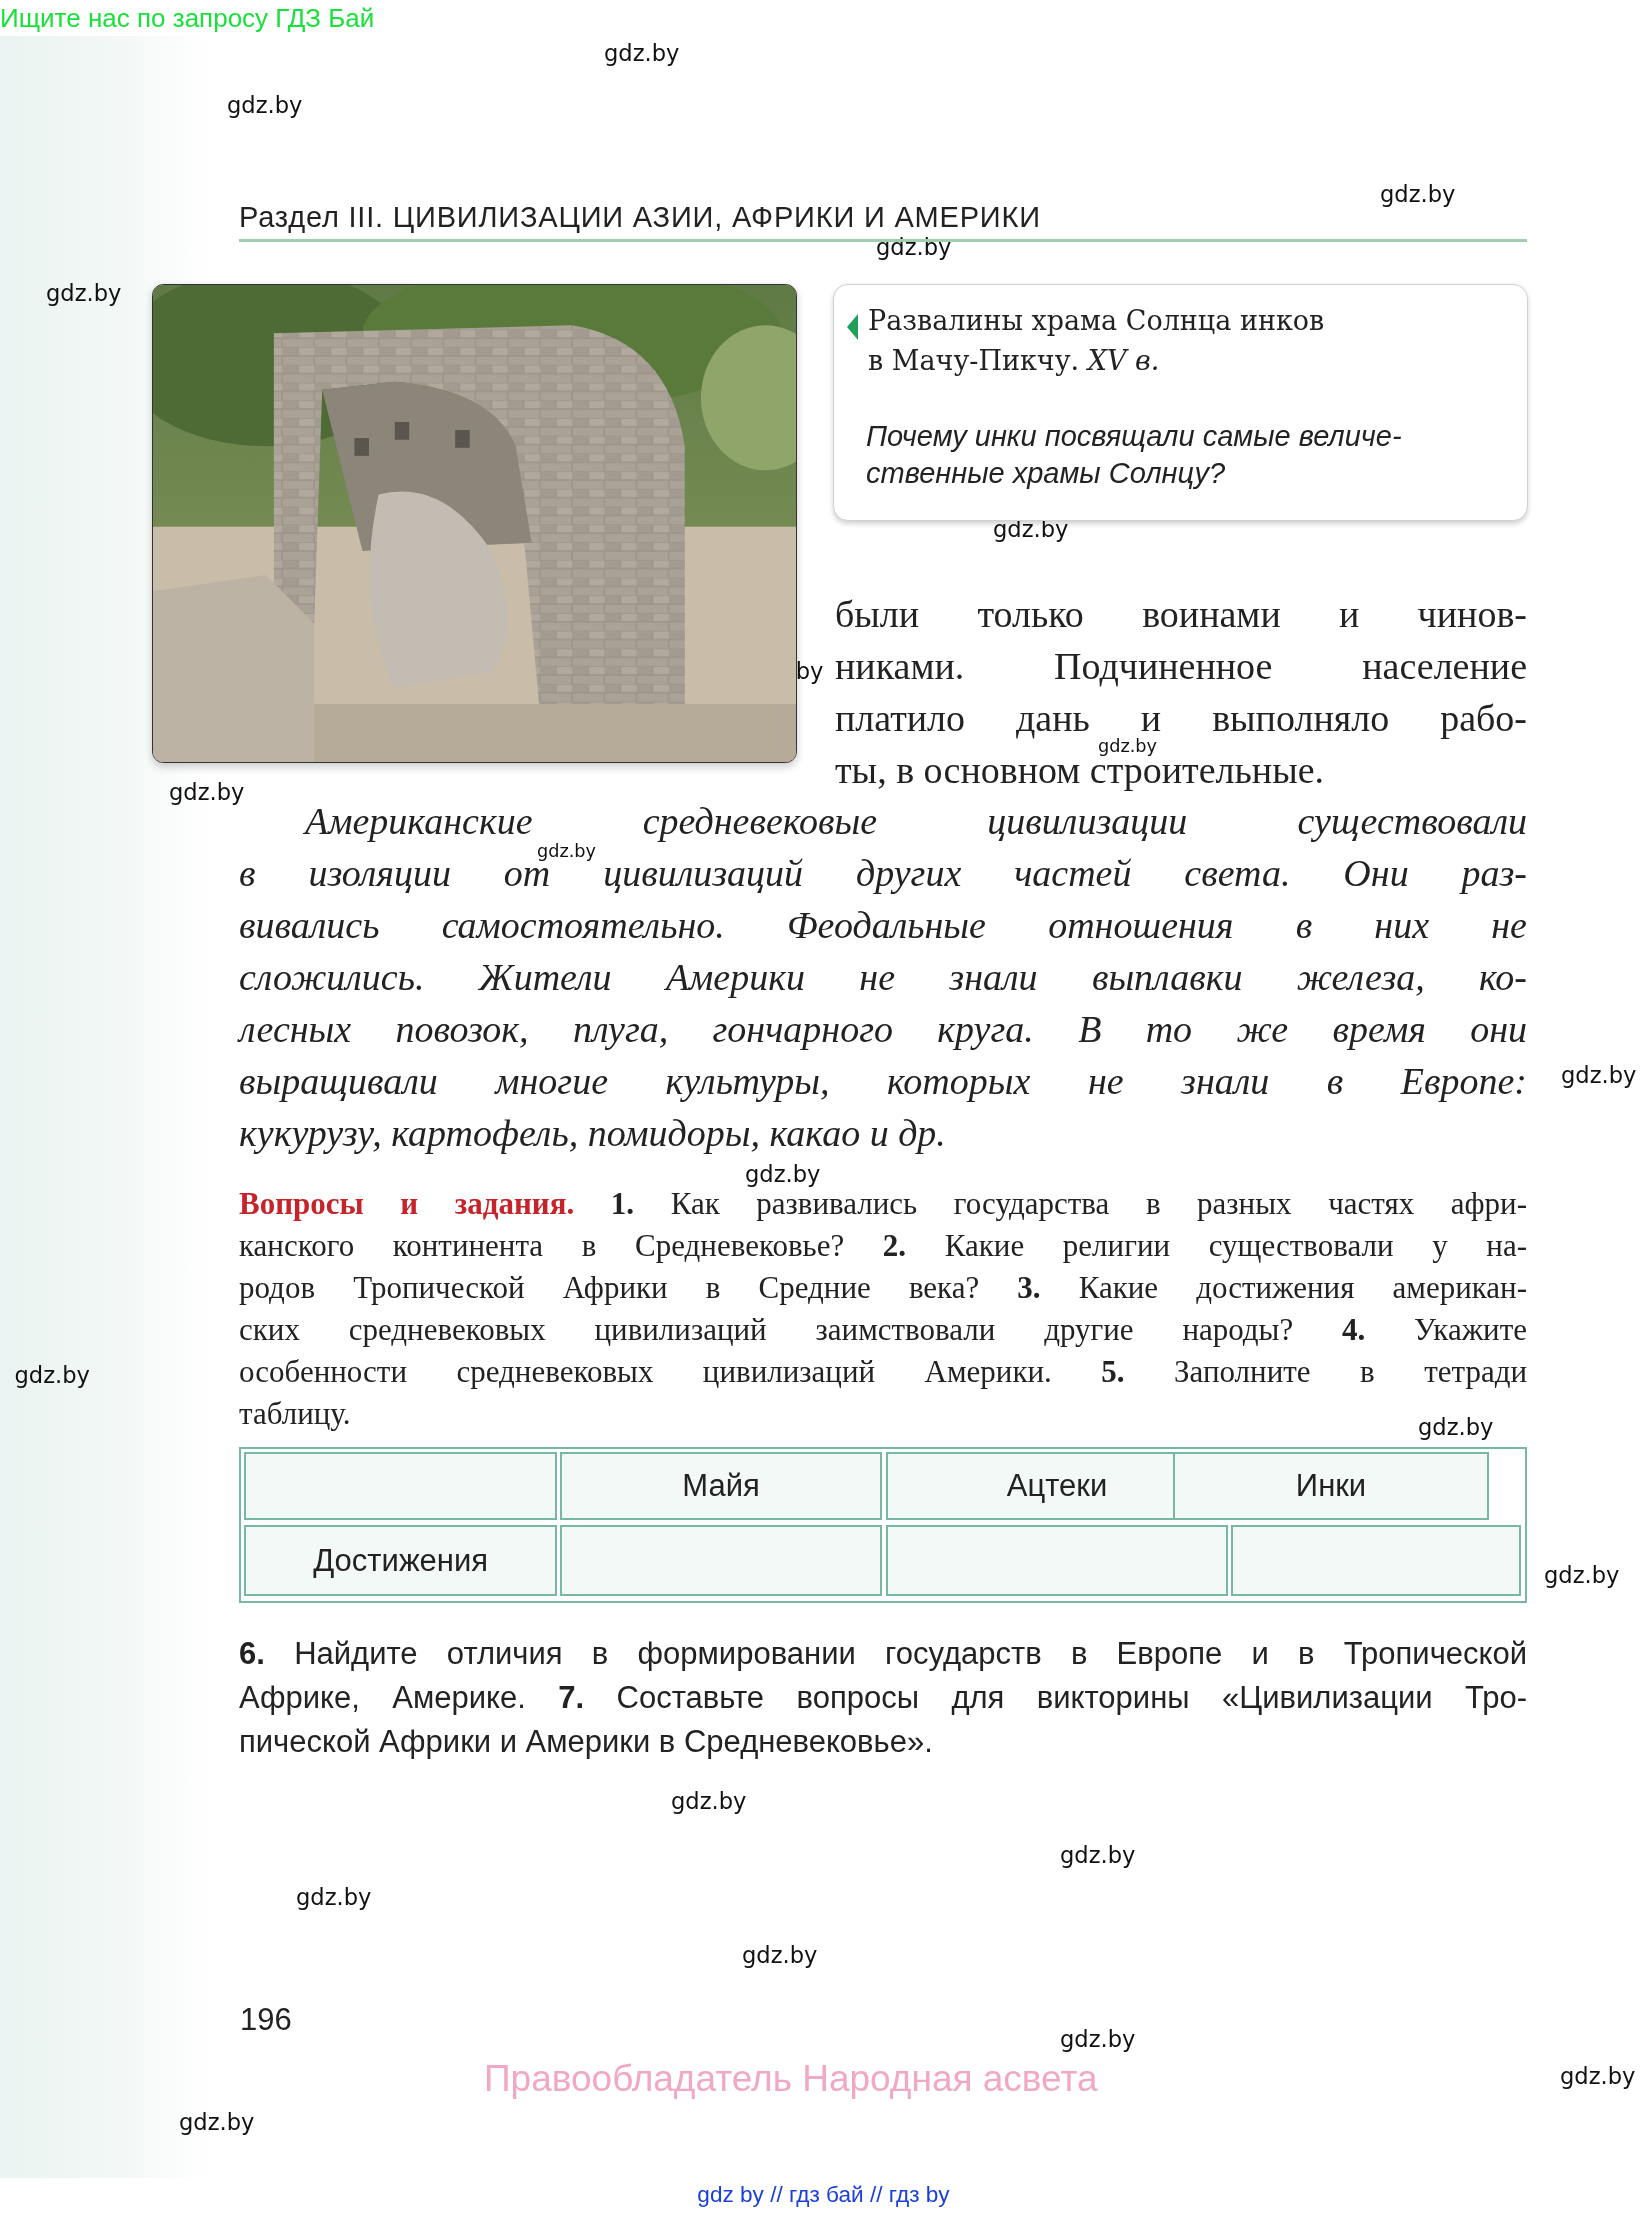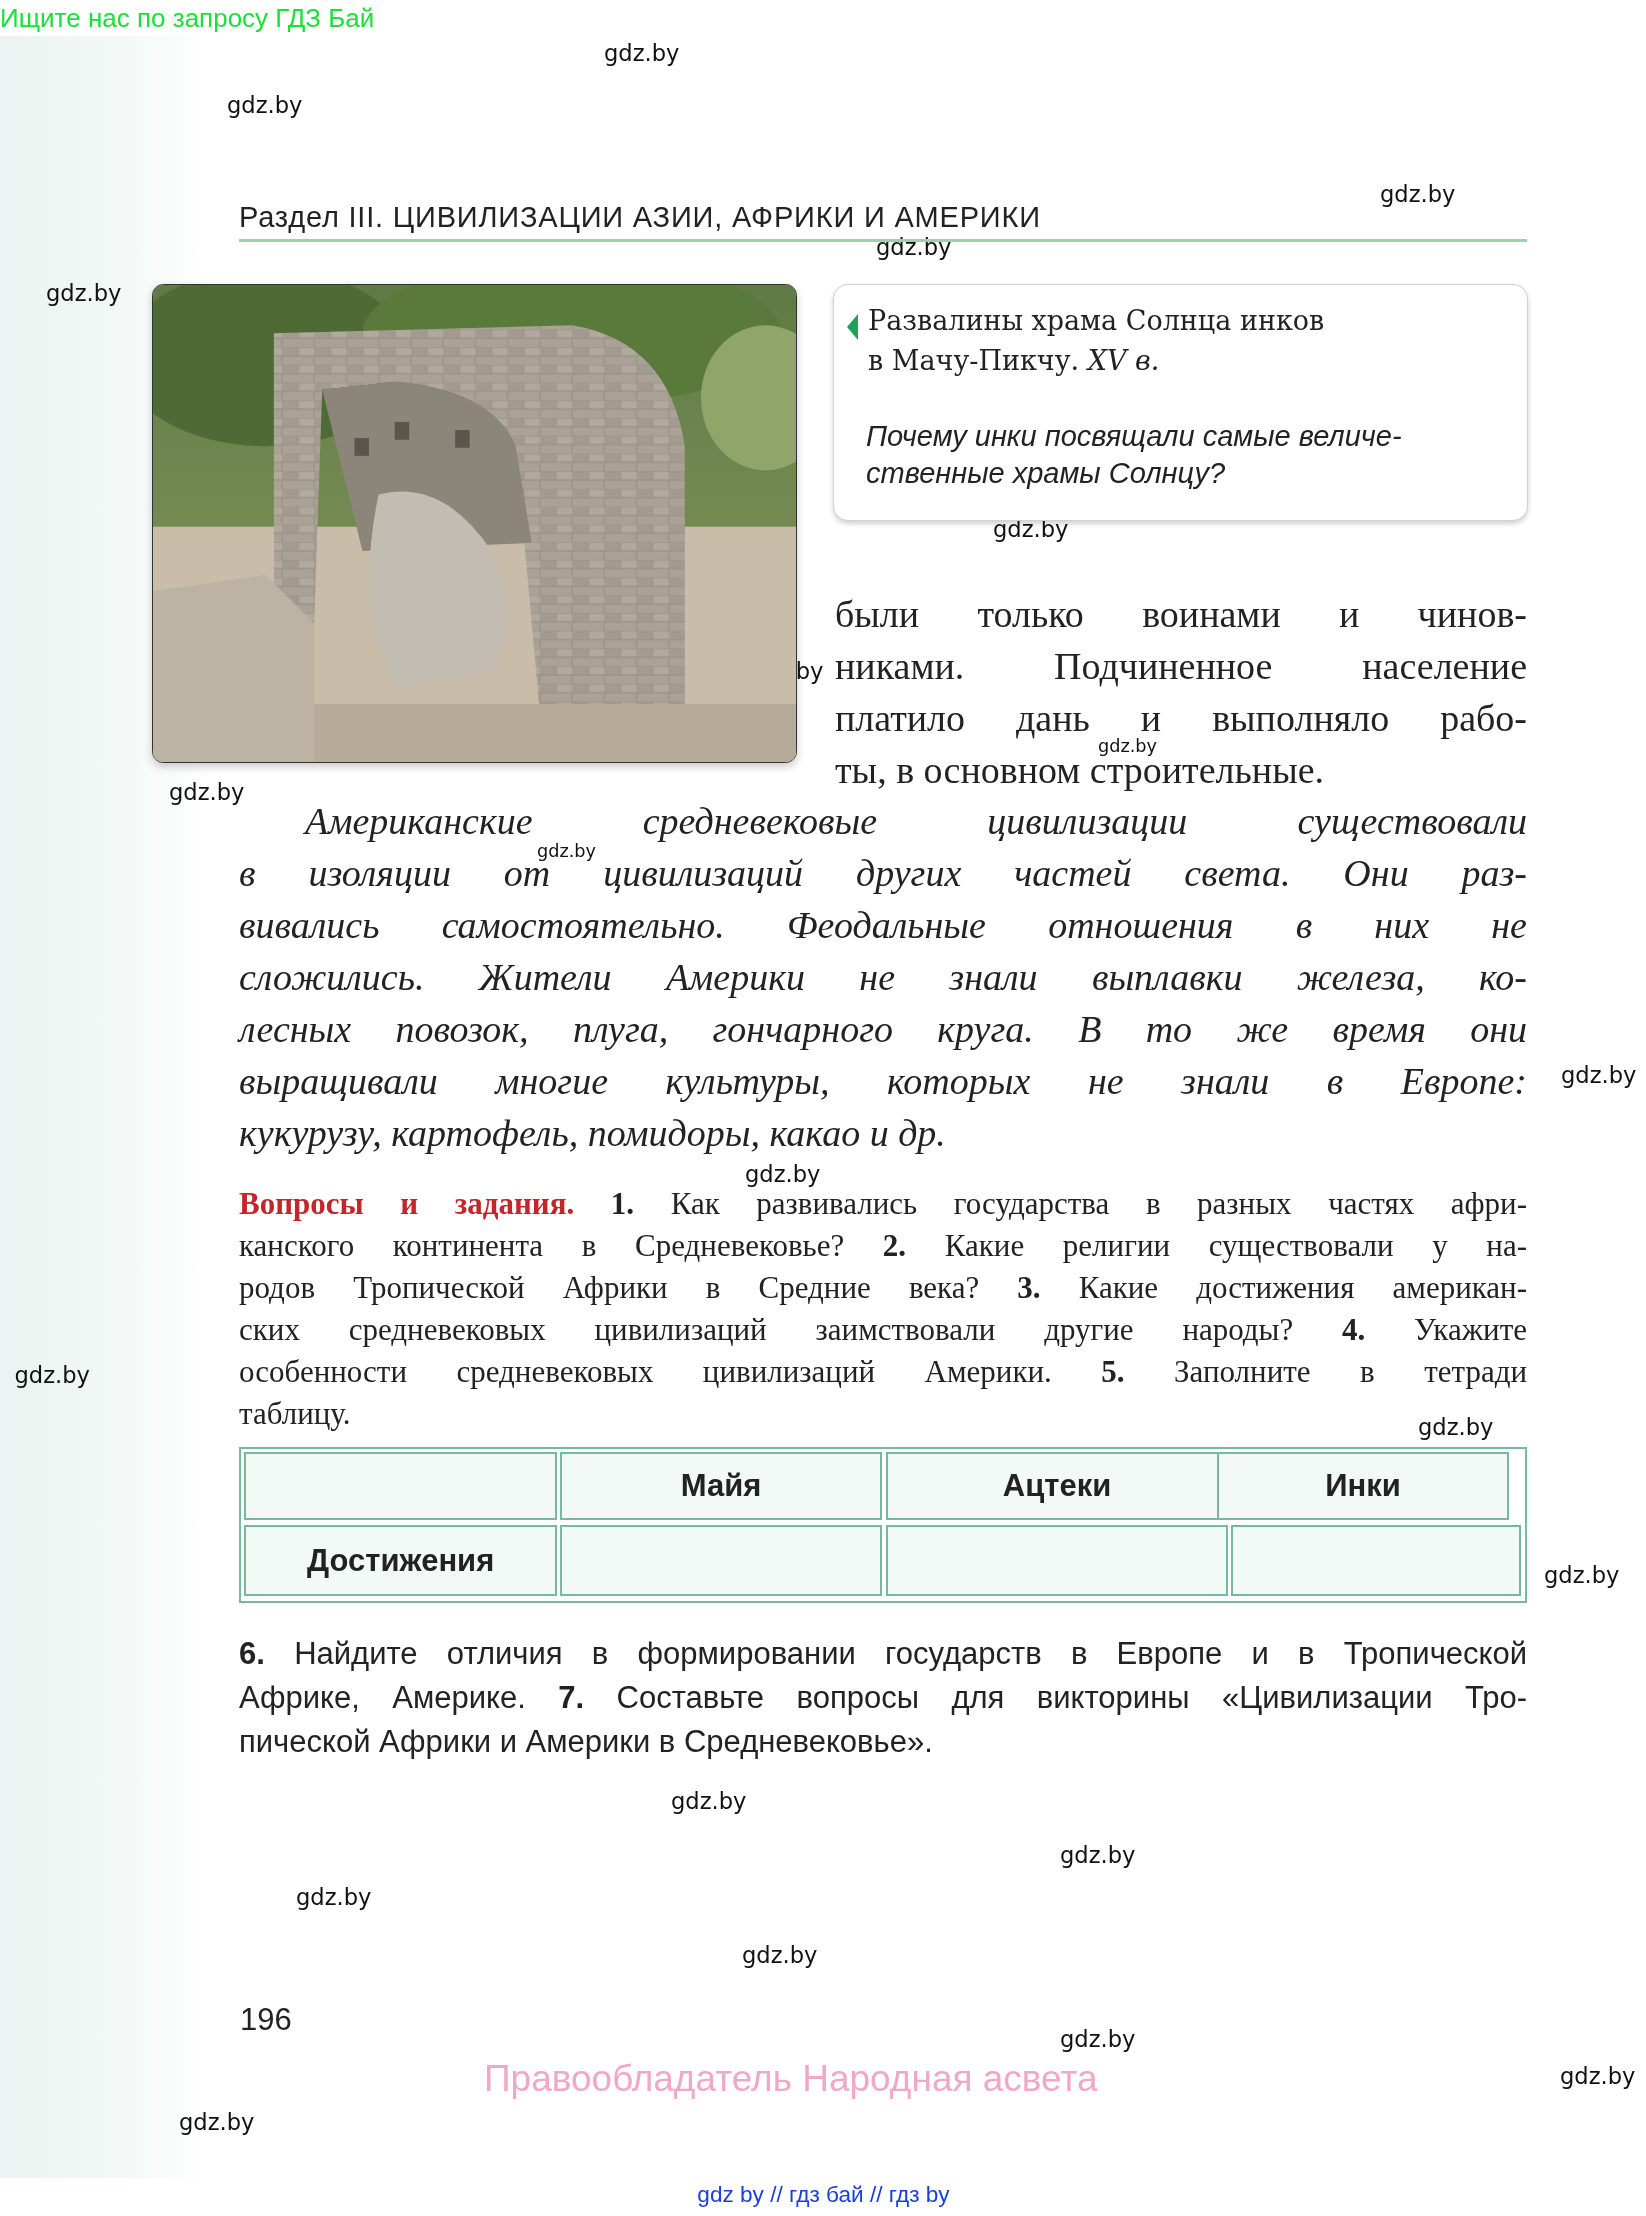--- a/index.html
+++ b/index.html
@@ -84,7 +84,7 @@
     .cell {
       position: absolute; box-sizing: border-box; border: 2.4px solid #76b9a0; background: #f3f9f6;
       display: flex; align-items: center; justify-content: center;
-      font-family: "Liberation Sans", sans-serif; font-size: 31px; color: #222; font-weight: bold;
+      font-family: "Liberation Sans", sans-serif; font-size: 31px; color: #222;
     }
     .tasks {
       position: absolute; left: 239px; top: 1632px; width: 1288px;

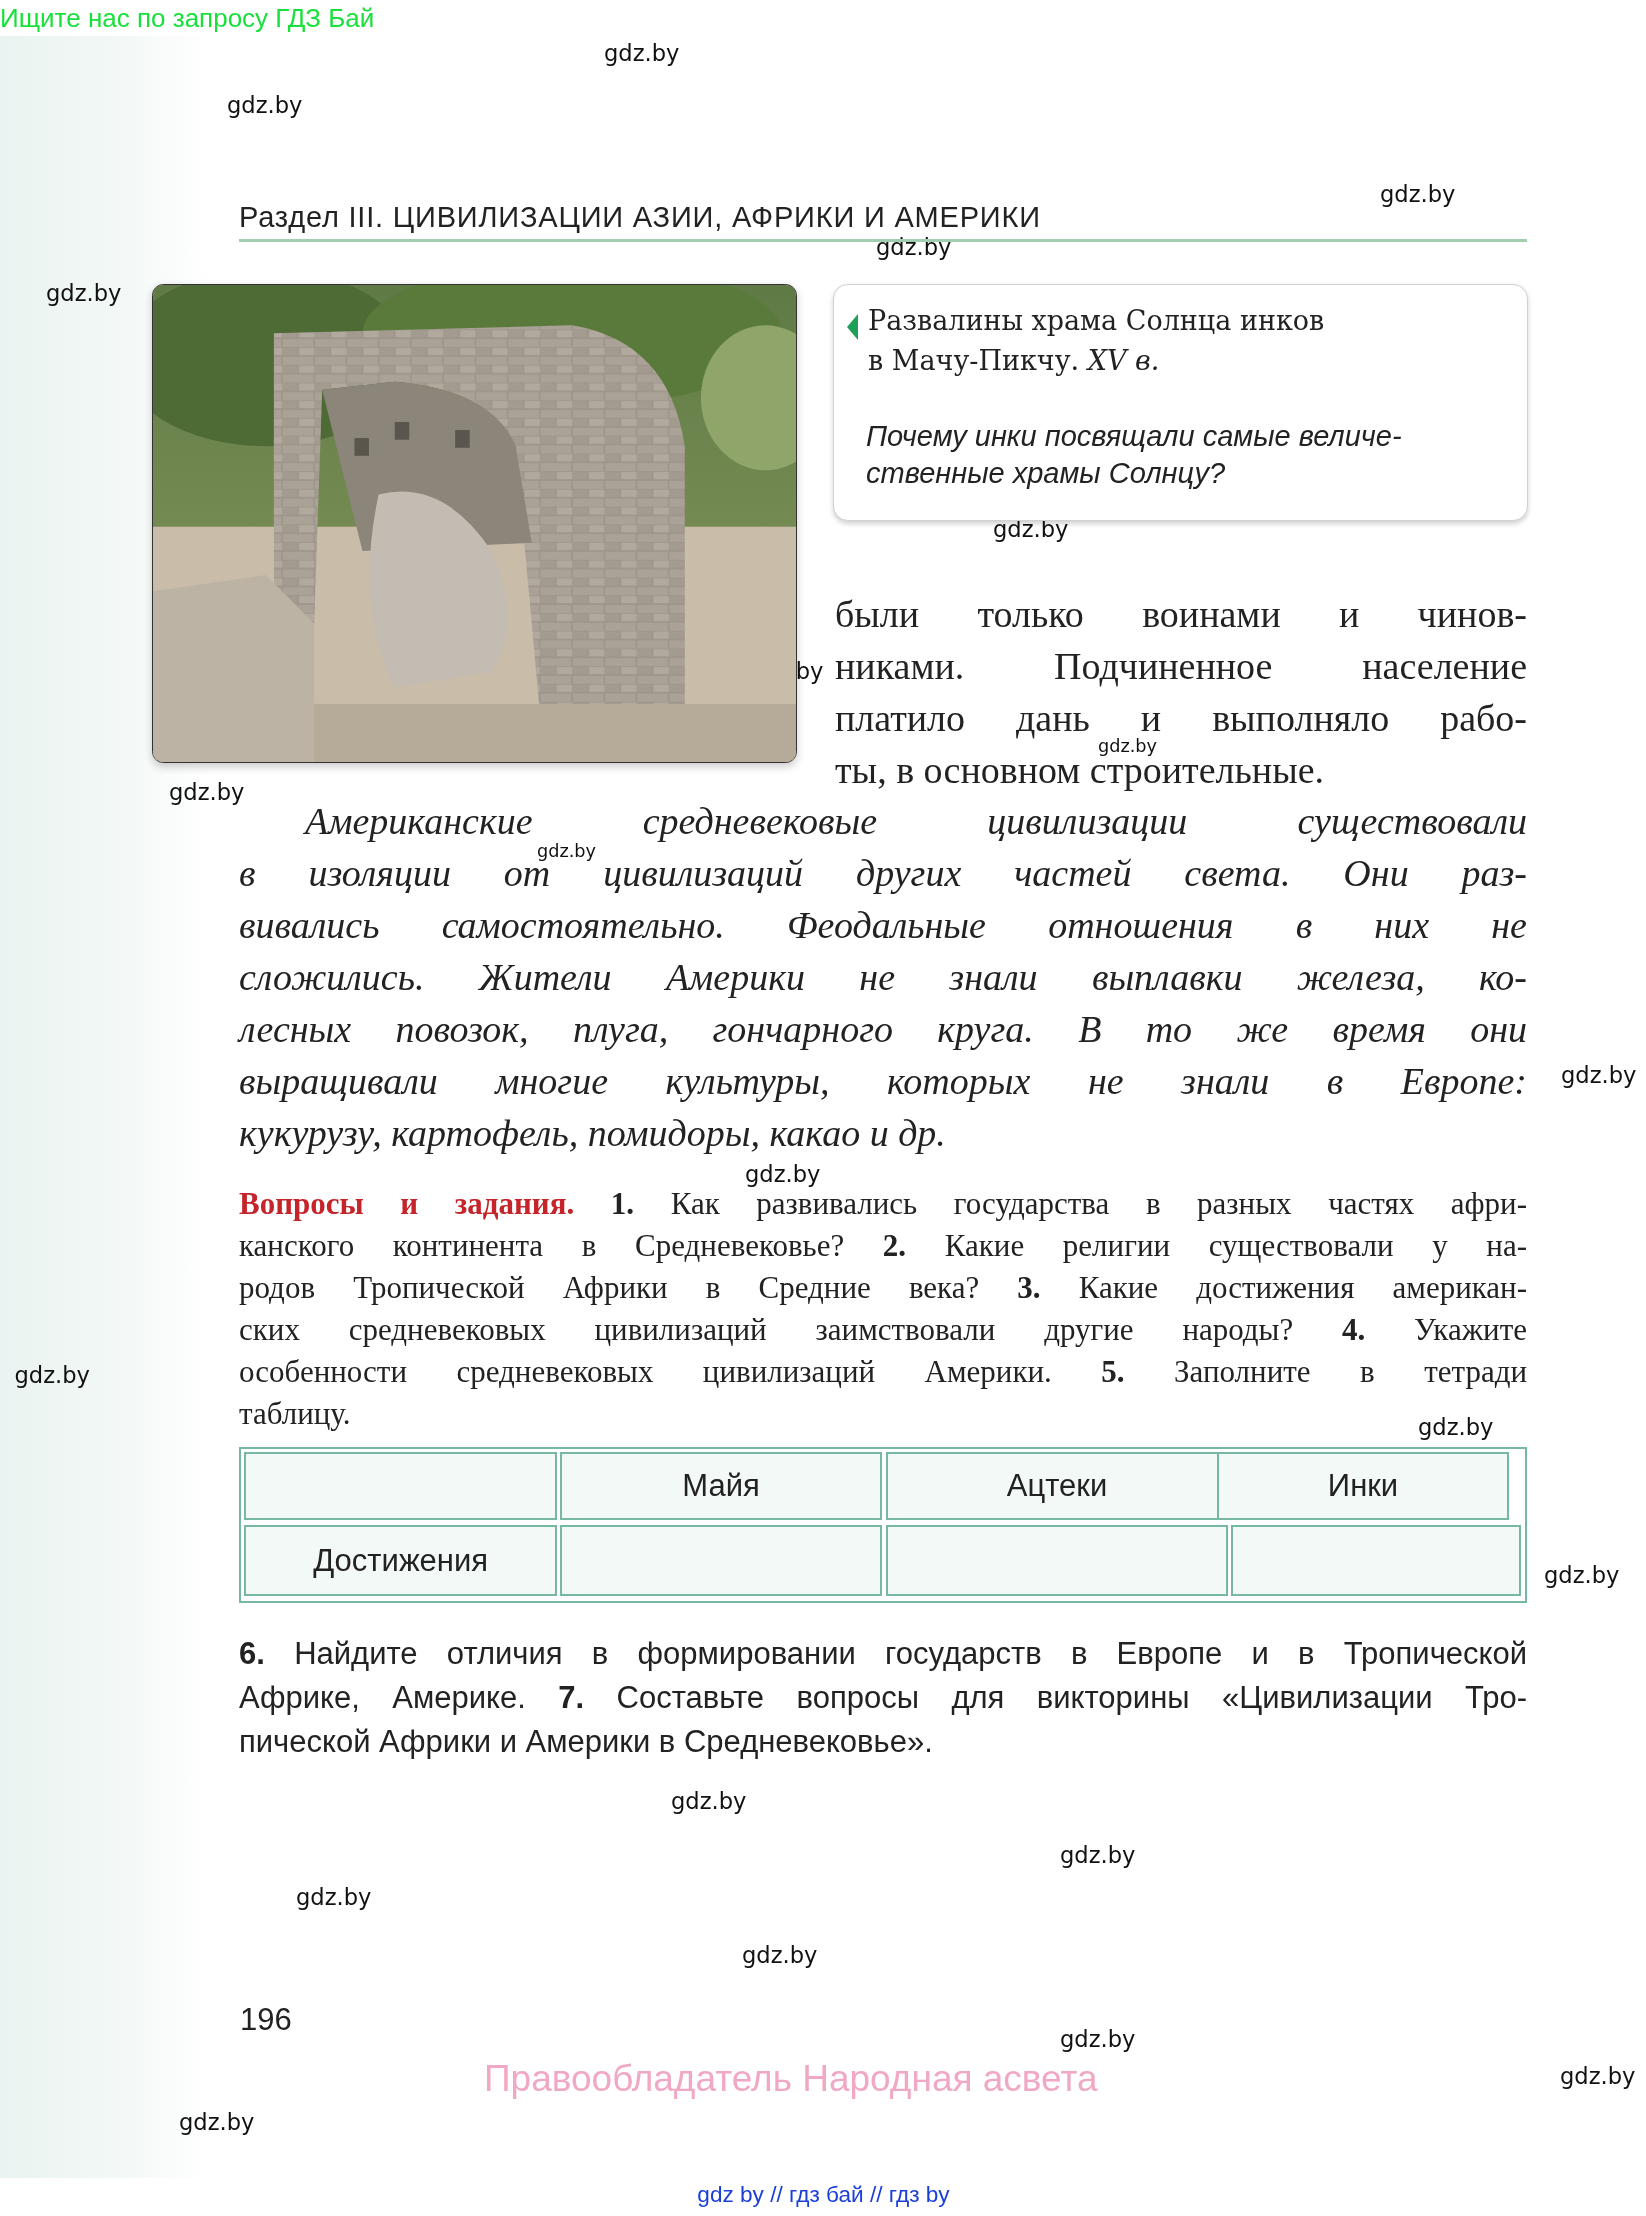--- a/index.html
+++ b/index.html
@@ -215,7 +215,7 @@
   <div class="cell" style="left:3.2px;top:3.2px;width:313px;height:68px"></div>
   <div class="cell" style="left:319px;top:3.2px;width:322px;height:68px">Майя</div>
   <div class="cell" style="left:645px;top:3.2px;width:342px;height:68px">Ацтеки</div>
-  <div class="cell" style="left:976px;top:3.2px;width:292px;height:68px">Инки</div>
+  <div class="cell" style="left:932px;top:3.2px;width:316px;height:68px">Инки</div>
   <div class="cell" style="left:3.2px;top:76px;width:313px;height:71px">Достижения</div>
   <div class="cell" style="left:319px;top:76px;width:322px;height:71px"></div>
   <div class="cell" style="left:645px;top:76px;width:342px;height:71px"></div>

